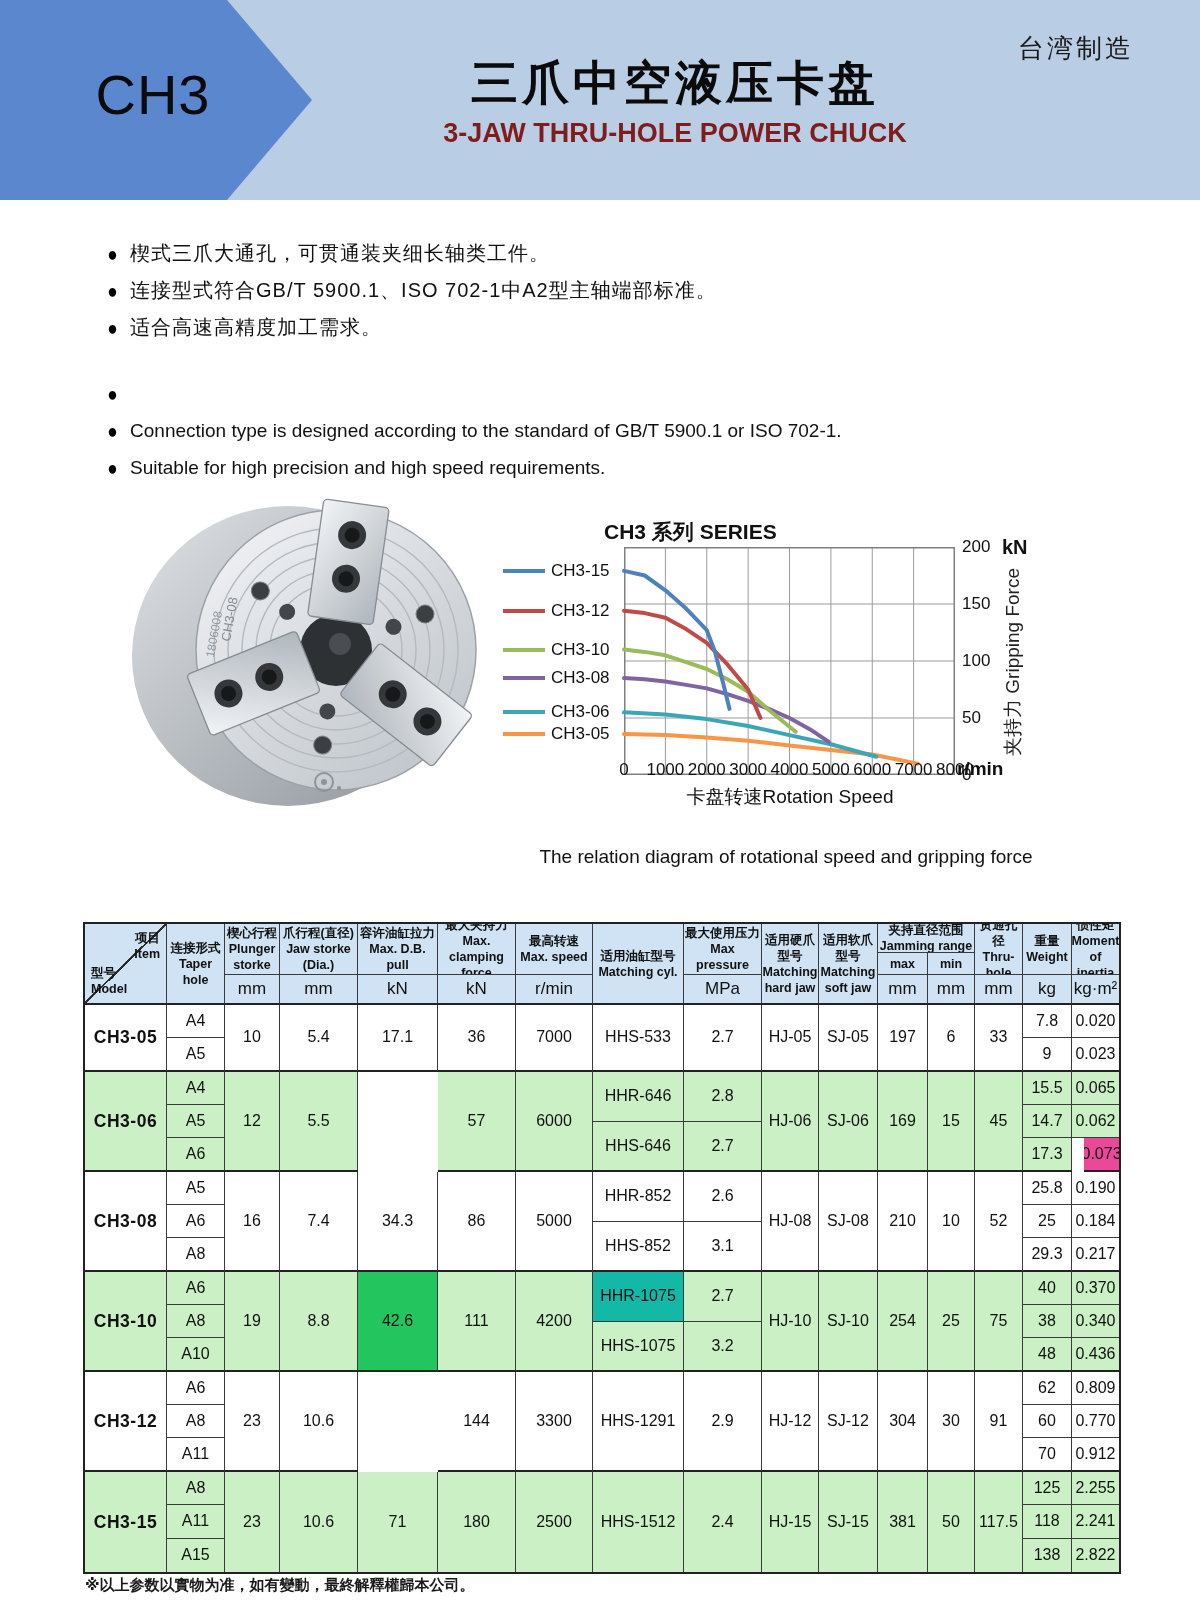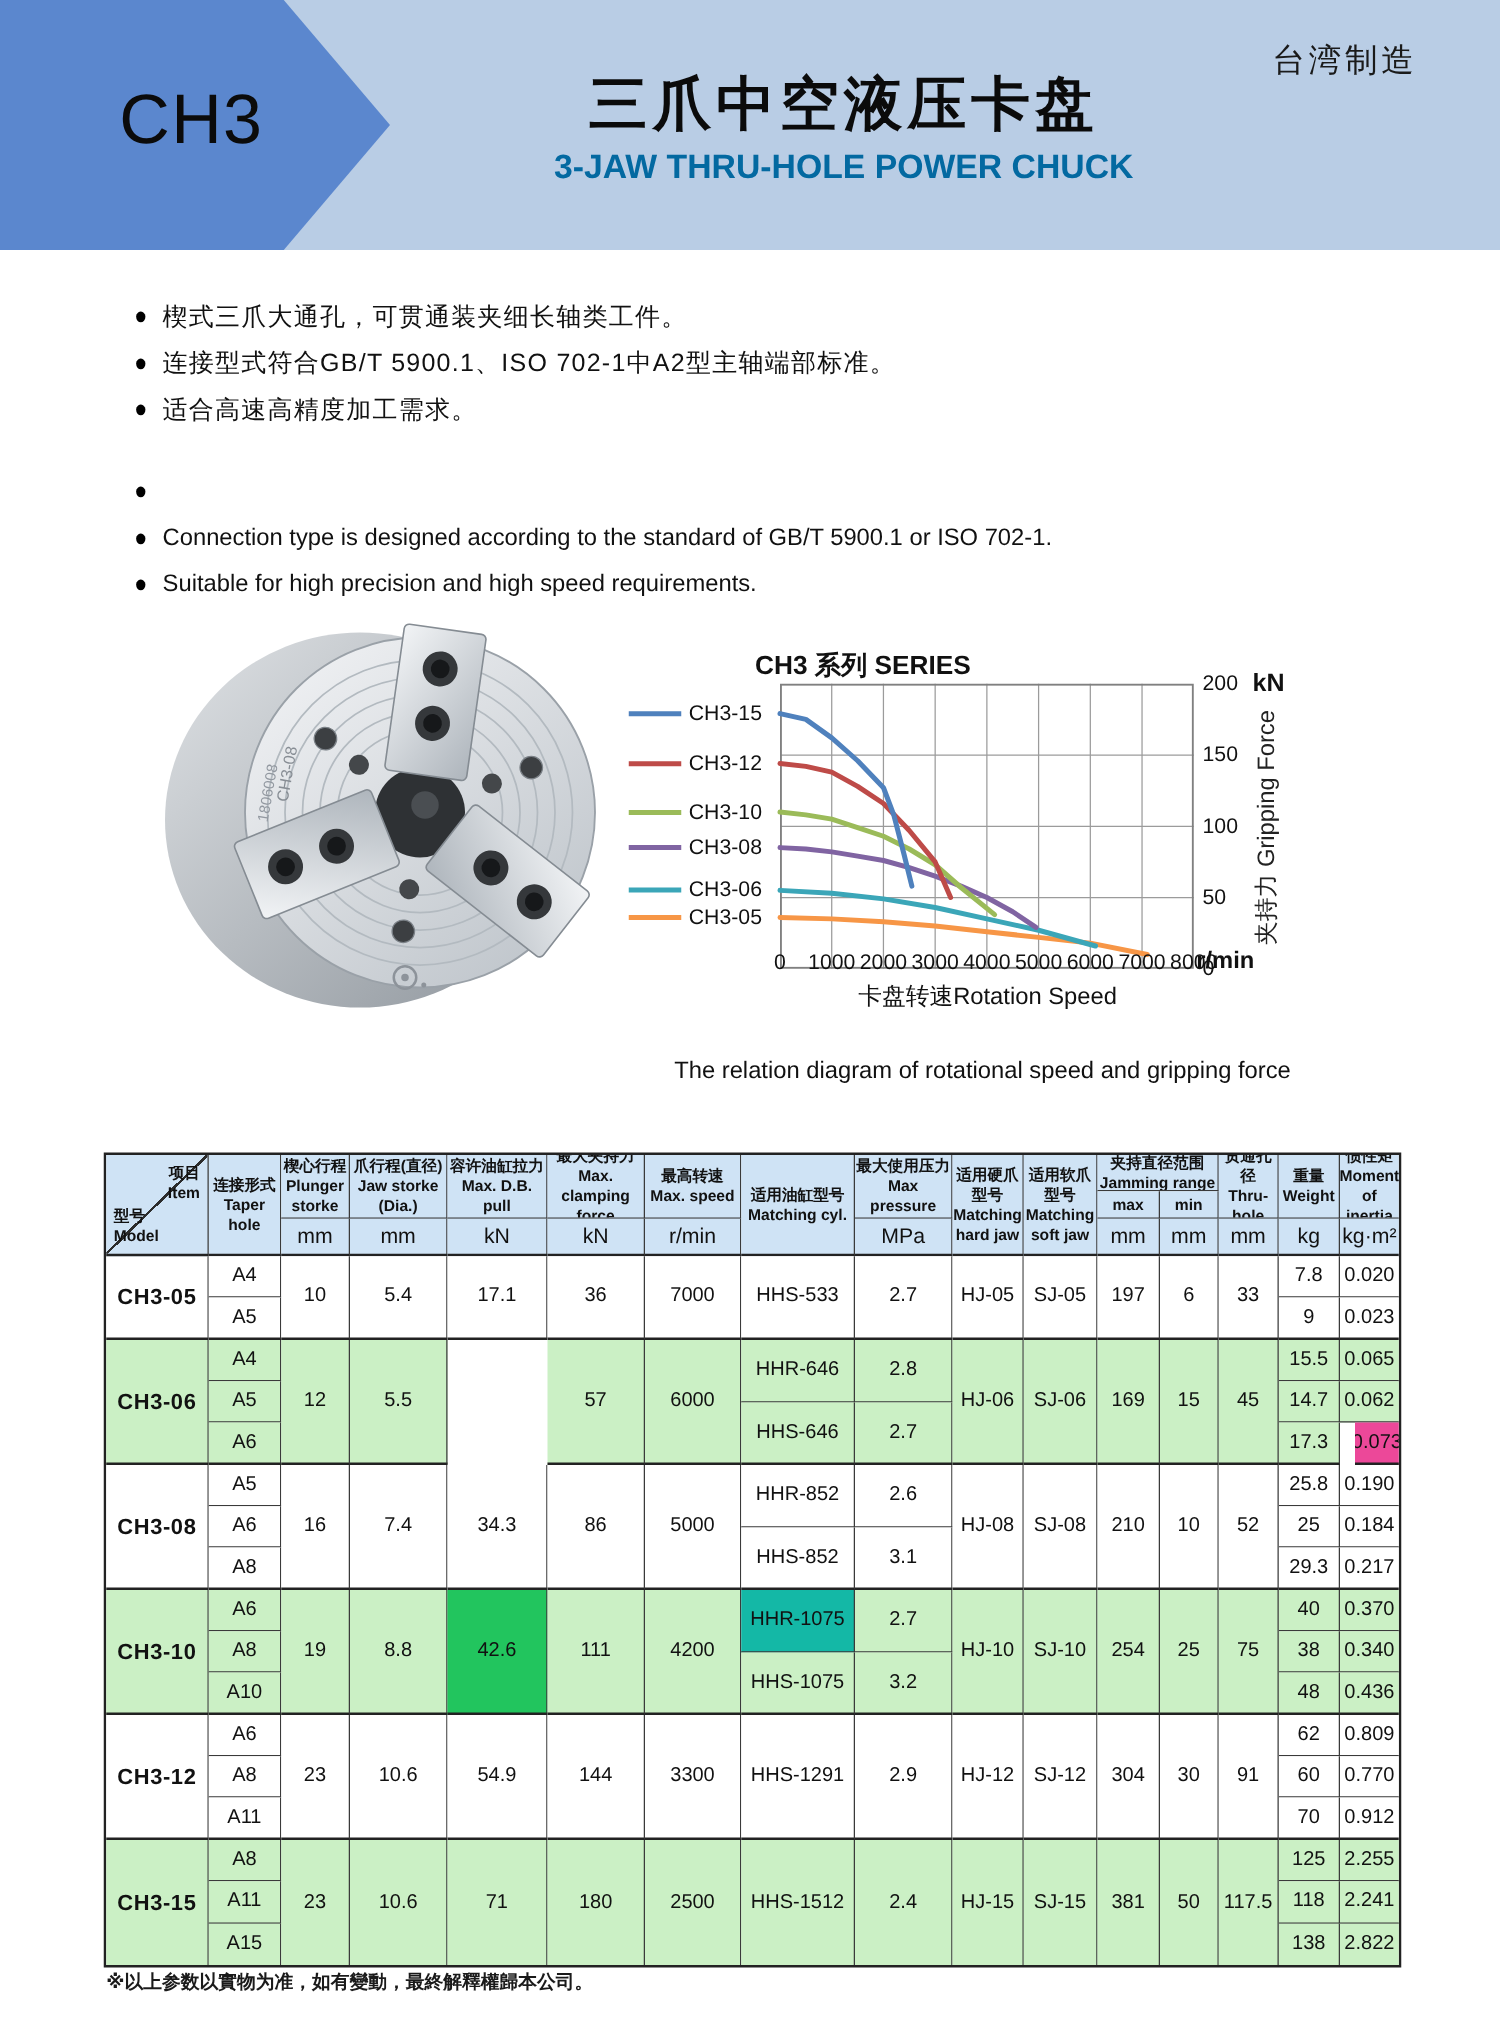--- a/index.html
+++ b/index.html
@@ -16,7 +16,7 @@
   #title-cn{position:absolute;left:300px;top:52px;width:750px;text-align:center;
         font-size:47px;font-weight:bold;letter-spacing:4px;color:#0b0b0b;}
   #title-en{position:absolute;left:300px;top:118px;width:750px;text-align:center;
-        font-size:27px;font-weight:bold;color:#0369a1;}
+        font-size:27px;font-weight:bold;color:#7f1d1d;}
   
   .bullet-list{position:absolute;left:108px;width:1000px;}
   #bullets-cn{top:240px;}

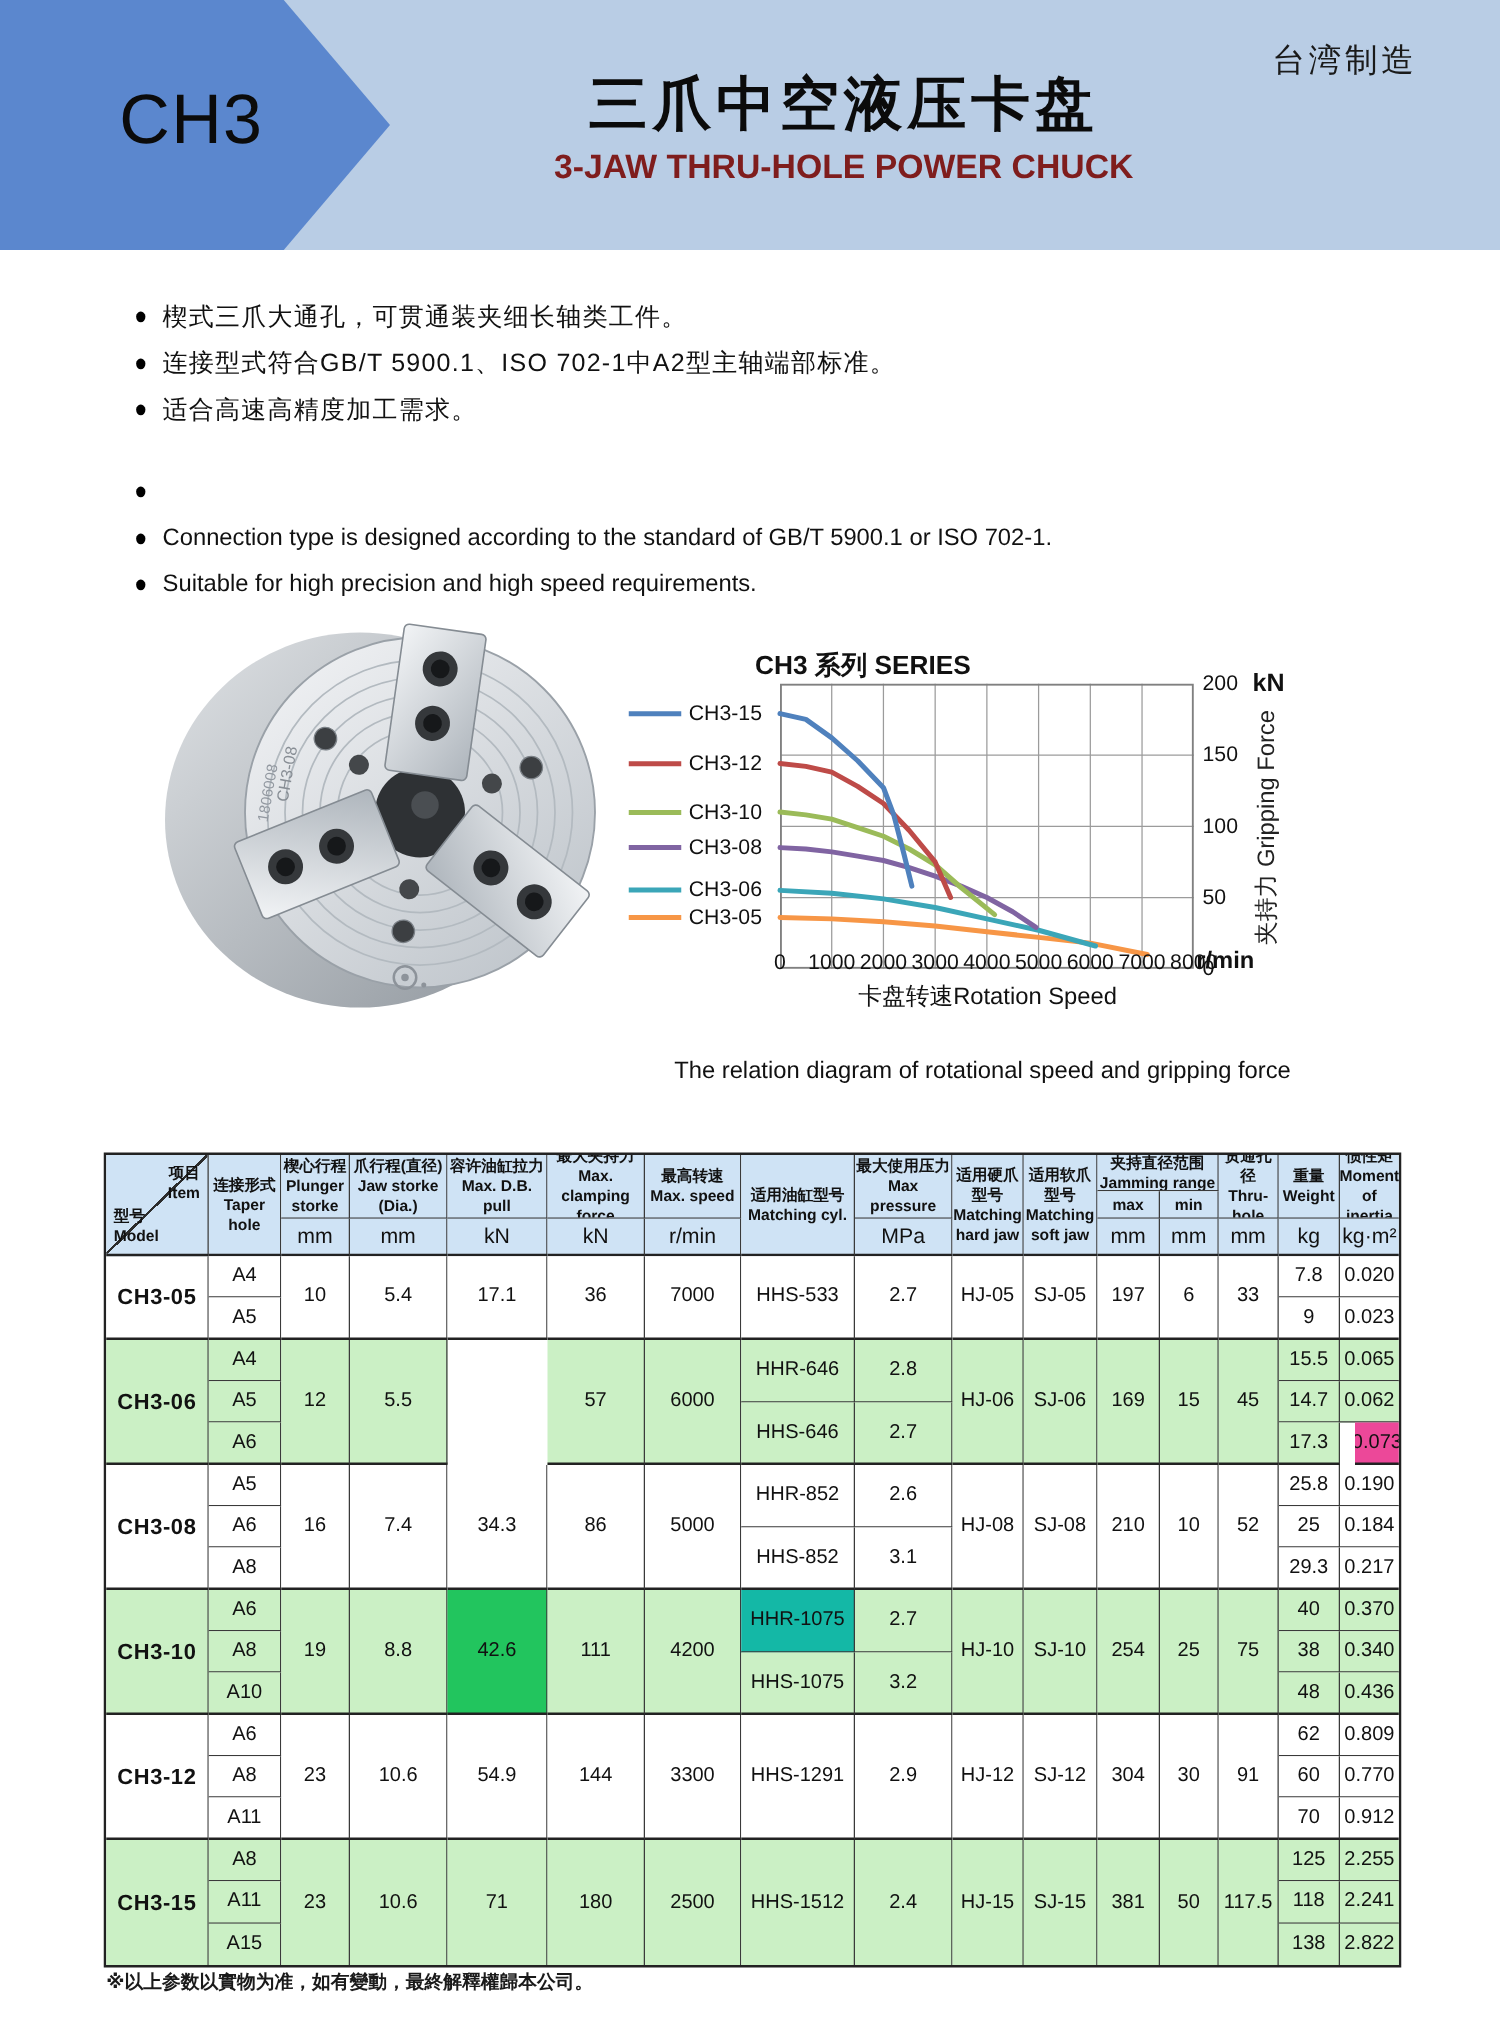--- a/index.html
+++ b/index.html
@@ -395,7 +395,6 @@
       <div class="tc nr gb" style="grid-area: 30 / 16 / span 2 / span 1; background: rgb(255, 255, 255);">0.912</div>
       <div class="tc gb" style="grid-area: 26 / 3 / span 6 / span 1; background: rgb(255, 255, 255);">23</div>
       <div class="tc gb" style="grid-area: 26 / 4 / span 6 / span 1; background: rgb(255, 255, 255);">10.6</div>
-      <div class="tc gb" style="grid-area: 26 / 5 / span 6 / span 1; background: rgb(255, 255, 255);">54.9</div>
       <div class="tc gb" style="grid-area: 26 / 6 / span 6 / span 1; background: rgb(255, 255, 255);">144</div>
       <div class="tc gb" style="grid-area: 26 / 7 / span 6 / span 1; background: rgb(255, 255, 255);">3300</div>
       <div class="tc gb" style="grid-area: 26 / 8 / span 6 / span 1; background: rgb(255, 255, 255);">HHS-1291</div>

